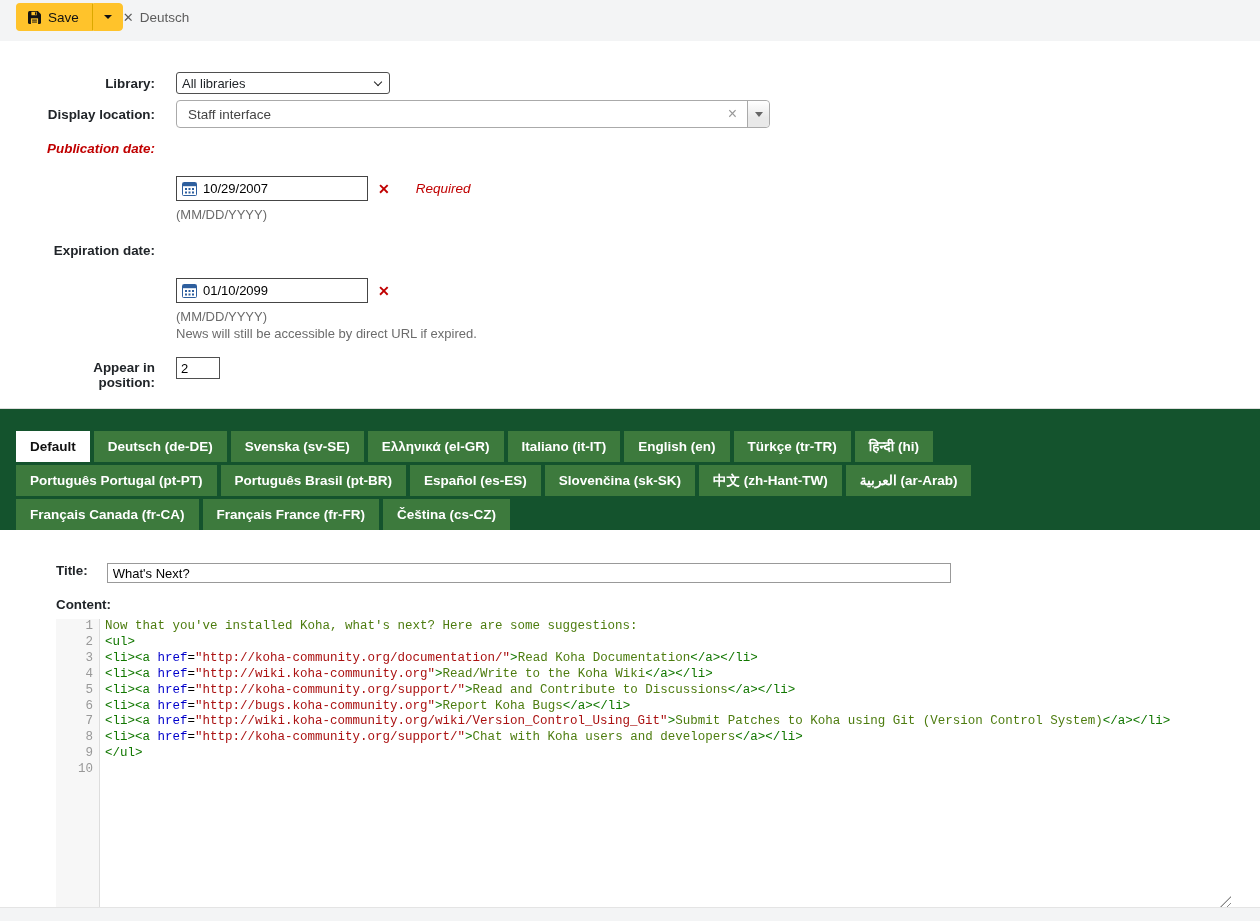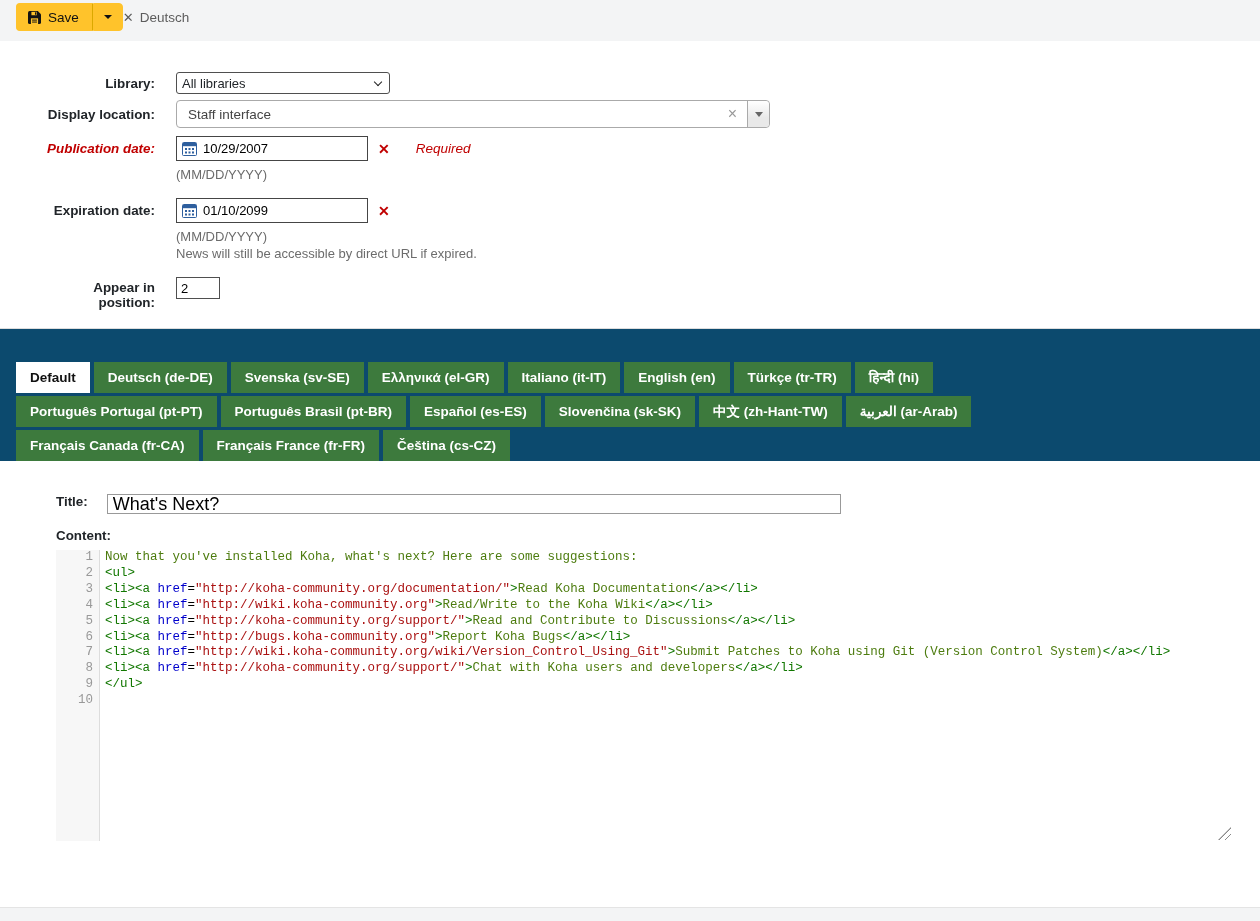--- a/index.html
+++ b/index.html
@@ -39,7 +39,7 @@
              display:flex; align-items:center; justify-content:space-between; padding:0 8px 0 5px; cursor:pointer; }
   .chevron-down { width:6px; height:6px; border-right:1.6px solid #222; border-bottom:1.6px solid #222;
              transform:rotate(45deg); margin-top:-3px; }
-  .date-line { display:flex; align-items:center; }
+  .date-line { display:flex; align-items:center;margin-top:40px; }
   .date-box { width:192px; height:25px; border:1px solid #454545; background:#fff;
              display:flex; align-items:center; padding:0 5px; gap:6px; }
   .date-box input { border:0; outline:0; width:100%; font-family:inherit; font-size:13px; color:#000; background:transparent; padding:0; }

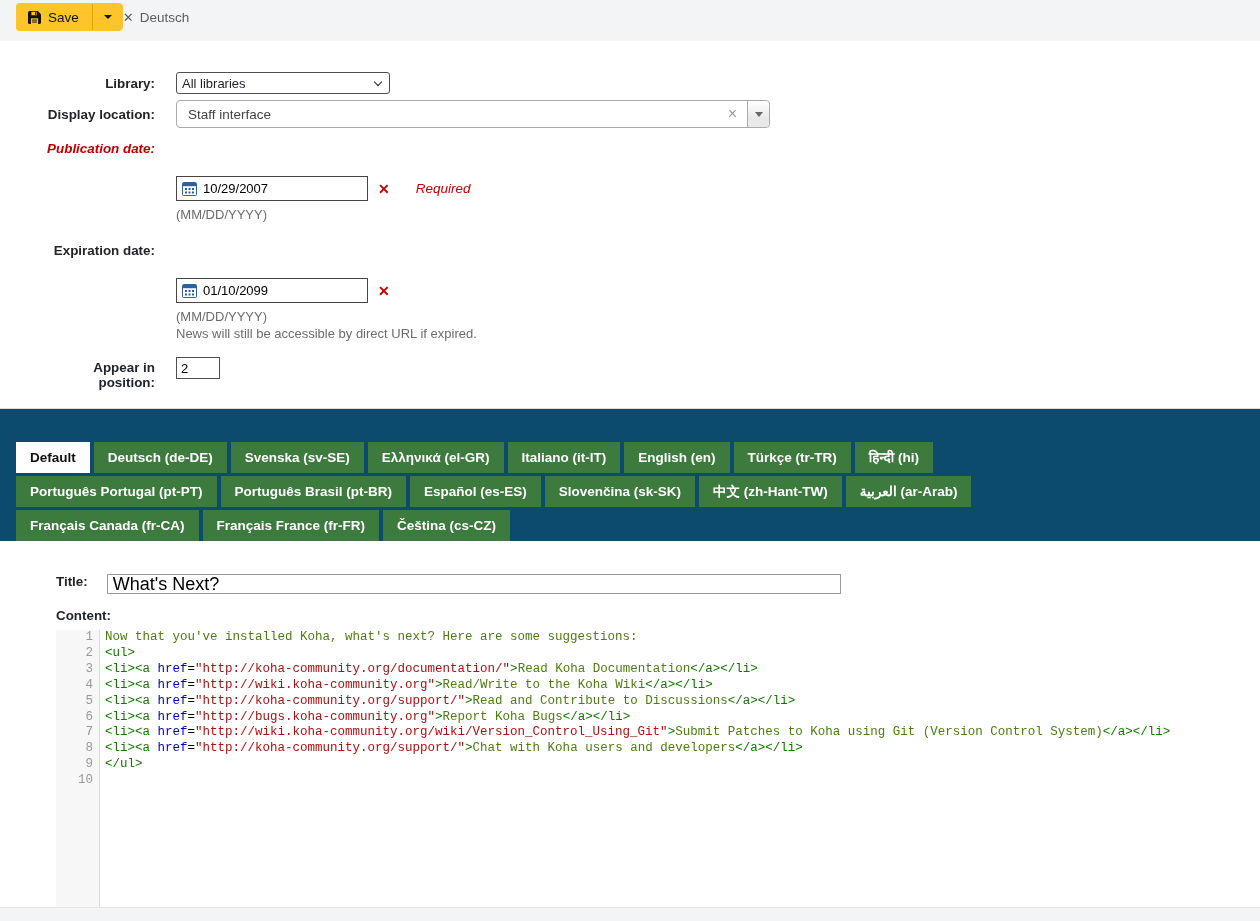--- a/index.html
+++ b/index.html
@@ -49,7 +49,7 @@
   .hint + .hint { margin-top:2px; }
   .pos-input { width:44px; height:22px; border:1px solid #4f4f4f; font-family:inherit; font-size:13px; padding:0 4px; }
   
-  .tabs-region { margin-top:18px; border-top:1px solid #ddd; background:#0c4a6e; padding:33px 16px 0; }
+  .tabs-region { margin-top:18px; border-top:1px solid #ddd; background:#14532d; padding:22px 16px 0; }
   .tabs { display:flex; flex-wrap:wrap; gap:3px 4px; max-width:1080px; }
   .tab { background:var(--tab-green,#3d7a3d); color:#fff; font-weight:700; font-size:13.5px;
          padding:8px 14px; cursor:pointer; line-height:15px; }

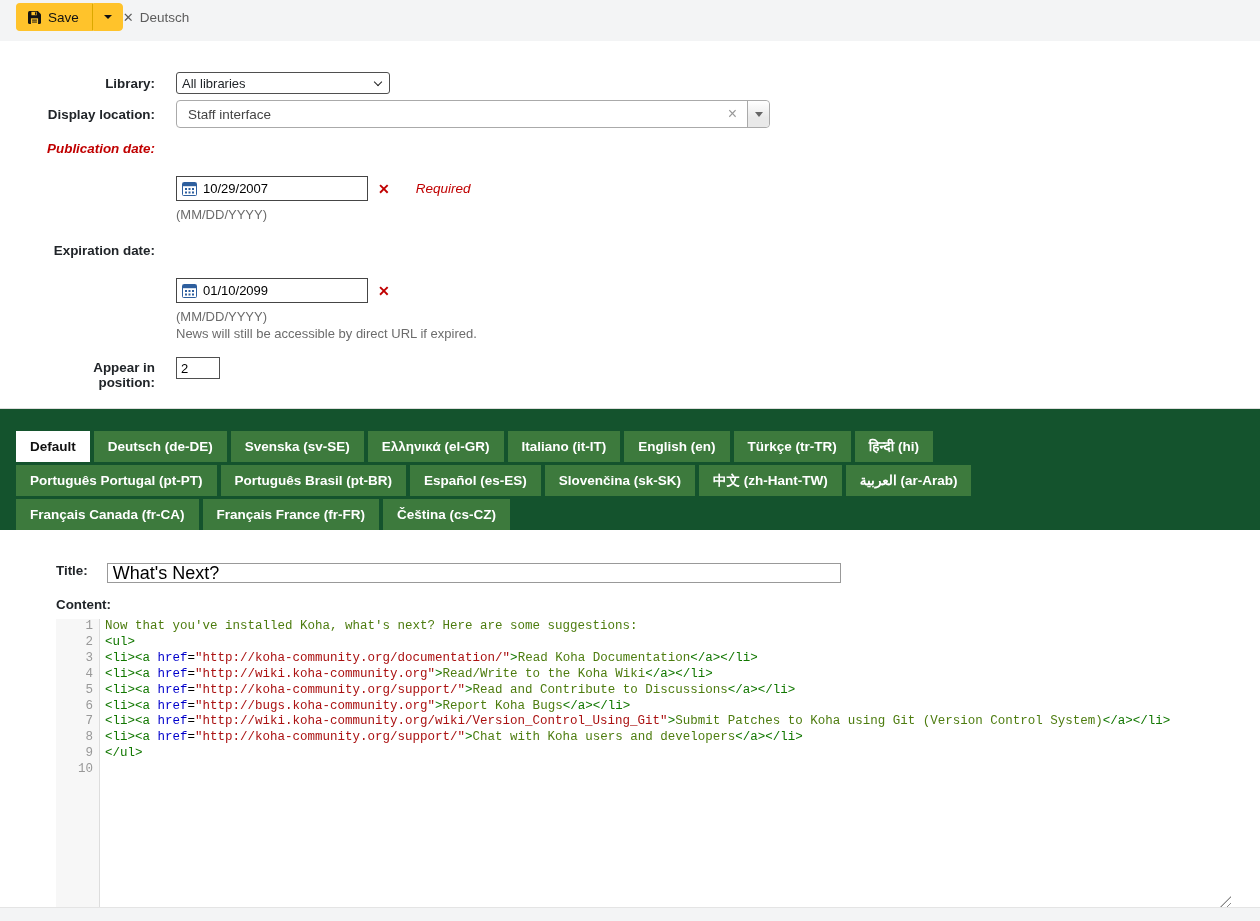--- a/index.html
+++ b/index.html
@@ -58,7 +58,7 @@
   .tab-panel { background:#fff; padding:33px 16px 0 56px; }
   .title-row { display:flex; align-items:flex-start; gap:19px; }
   .title-row .fld-label { font-weight:700; font-size:13.4px; }
-  .title-input { width:734px; height:20px; border:1px solid #999; font-family:inherit; font-size:18px; padding:1px 5px; }
+  .title-input { width:844px; height:20px; border:1px solid #999; font-family:inherit; font-size:13px; padding:1px 5px; }
   .content-label { font-weight:700; font-size:13.4px; margin-top:14px; }
   
   .editor { margin-top:7px; width:1176px; height:291px; display:flex; position:relative; background:#fff; }

